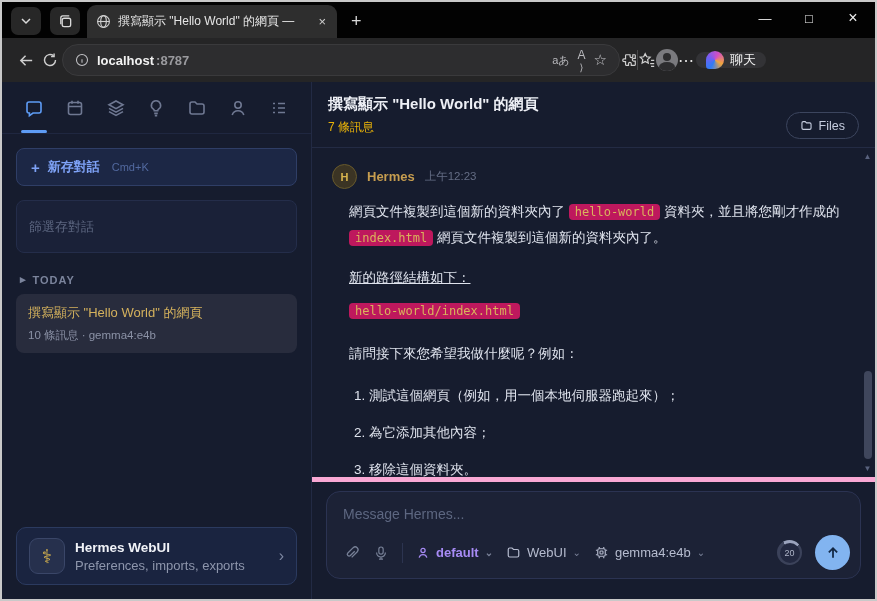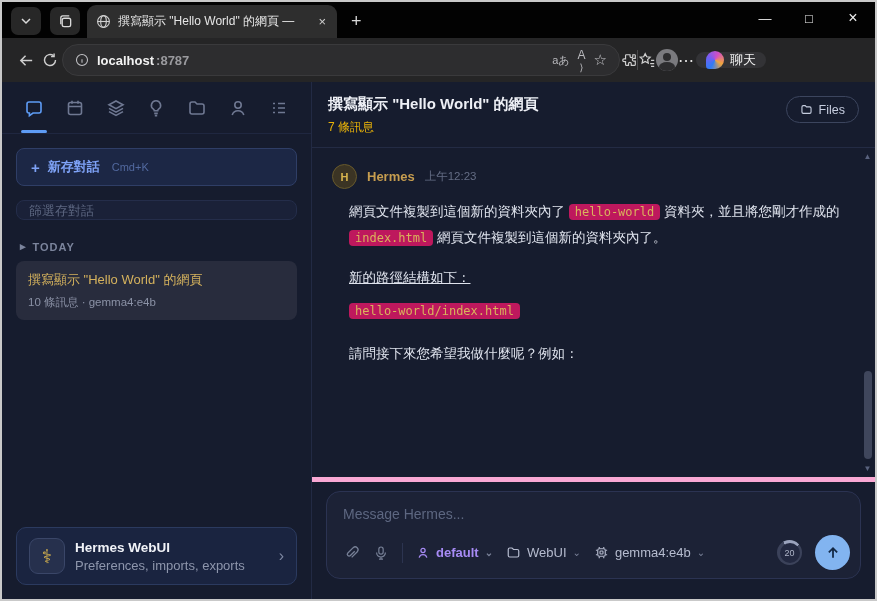--- a/index.html
+++ b/index.html
@@ -83,7 +83,7 @@
   .main-head { padding:13px 16px 11px; border-bottom:1px solid #232b44; position:relative; }
   .main-head .title { color:#eef0f6; font-size:15px; font-weight:bold; }
   .main-head .meta { color:#eab308; font-size:12px; margin-top:5px; }
-  .files-btn { position:absolute; right:16px; top:14px; height:27px; border-radius:14px;
+  .files-btn { position:absolute; right:16px; top:30px; height:27px; border-radius:14px;
                border:1px solid #3c455e; color:#c6cddf; font-size:12.5px; display:flex;
                align-items:center; gap:6px; padding:0 13px; background:transparent; }
   .chat-area { flex:1; min-height:0; position:relative; padding:16px 26px 0 20px; overflow:hidden; }

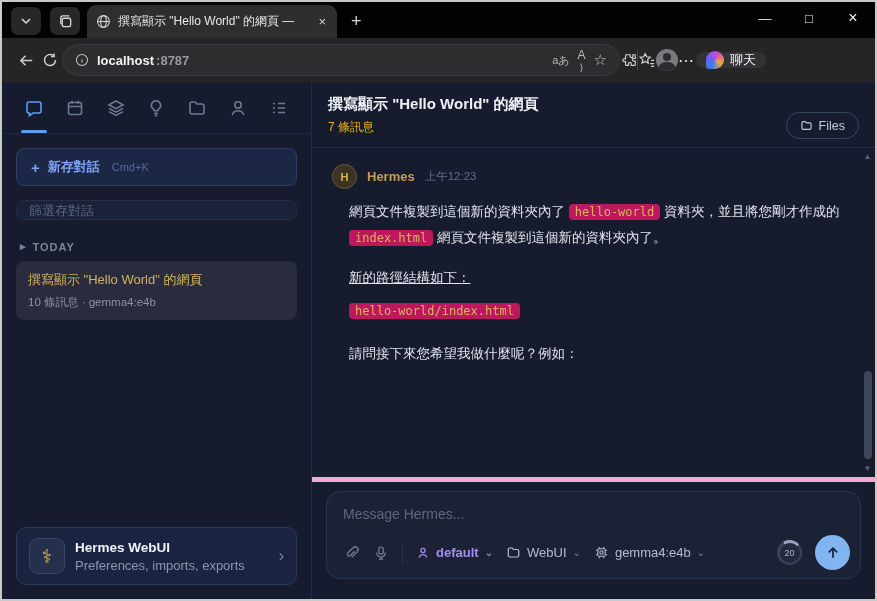--- a/index.html
+++ b/index.html
@@ -59,7 +59,7 @@
              gap:8px; padding:0 14px; }
   .newchat .plus { font-size:15px; }
   .newchat .kbd { font-weight:normal; font-size:11px; color:#52699f; margin-left:4px; }
-  .filter { margin-top:14px; height:20px; border-radius:8px; background:#1a2138;
+  .filter { margin-top:14px; height:53px; border-radius:8px; background:#1a2138;
             border:1px solid #242d4a; color:#c6cddd; font-size:13px; padding:4px 12px; width:100%;
             font-family:"Liberation Sans",sans-serif; }
   .filter::placeholder { color:#5b657f; }

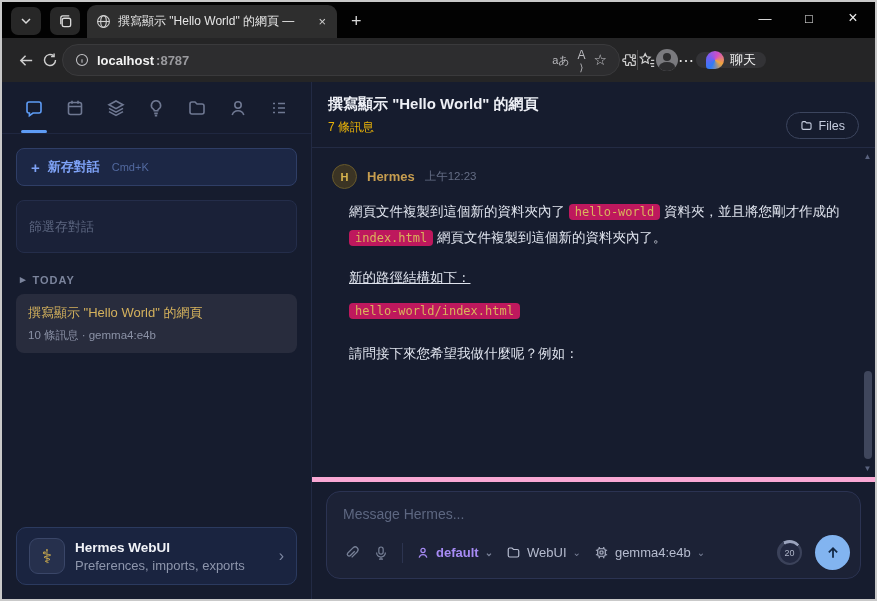--- a/index.html
+++ b/index.html
@@ -310,6 +310,11 @@
           <div class="p-gap">新的路徑結構如下：</div>
           <div class="code-line"><code class="chip">hello-world/index.html</code></div>
           <div class="ask">請問接下來您希望我做什麼呢？例如：</div>
+          <ol>
+            <li>測試這個網頁（例如，用一個本地伺服器跑起來）；</li>
+            <li>為它添加其他內容；</li>
+            <li>移除這個資料夾。</li>
+          </ol>
         </div>
 
         <div class="scrollbar">

